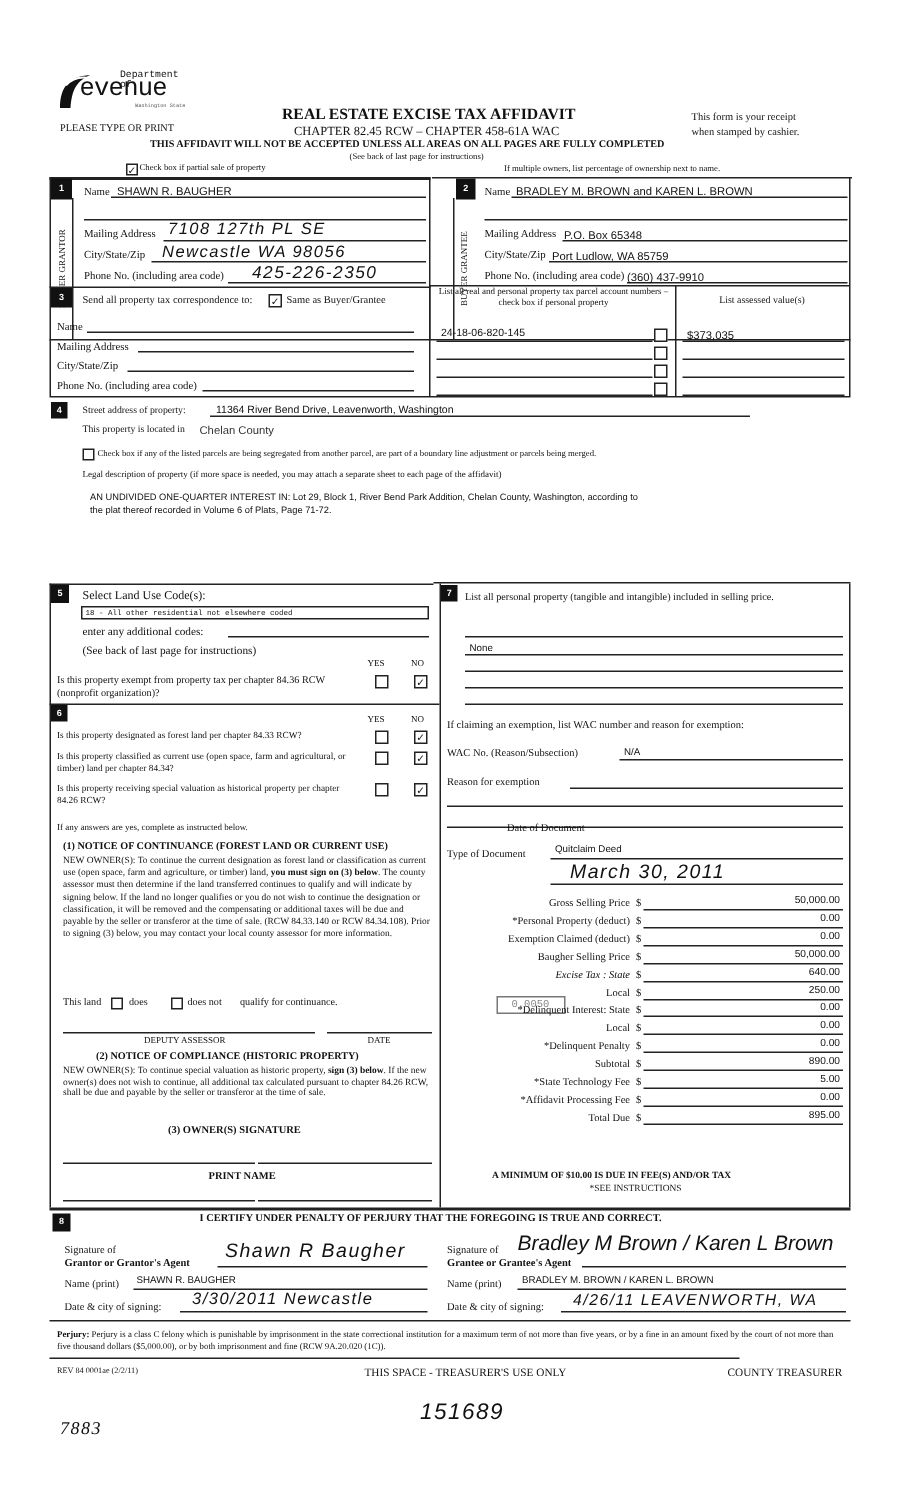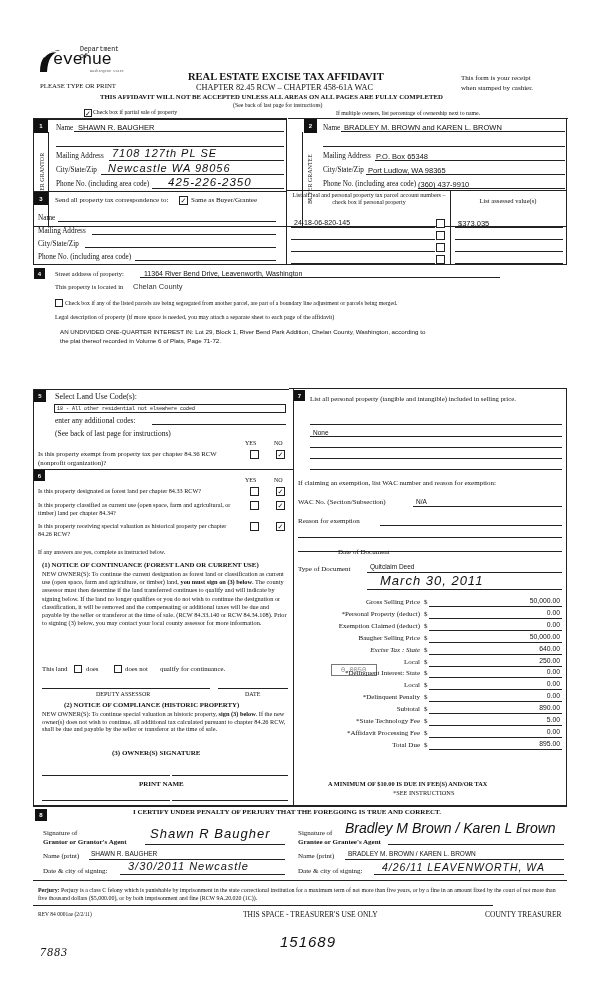--- a/index.html
+++ b/index.html
@@ -85,7 +85,7 @@
 <div class="val" style="left:376px;top:152px;">P.O. Box 65348</div>
 <div class="lbl" style="left:323px;top:166px;">City/State/Zip</div>
 <div class="line" style="left:366px;top:174px;width:199px;"></div>
-<div class="val" style="left:368px;top:166px;">Port Ludlow, WA  98365</div>
+<div class="val" style="left:368px;top:166px;">Port Ludlow, WA  85759</div>
 <div class="lbl" style="left:323px;top:180px;">Phone No. (including area code)</div>
 <div class="line" style="left:418px;top:188px;width:147px;"></div>
 <div class="val" style="left:418px;top:180px;">(360) 437-9910</div>

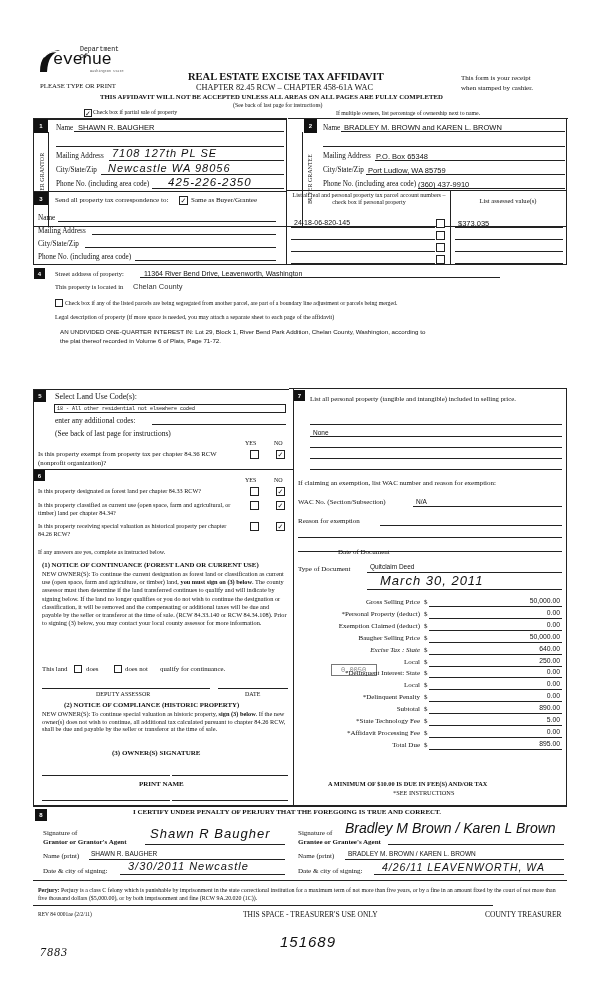--- a/index.html
+++ b/index.html
@@ -228,7 +228,7 @@
 <div class="line" style="left:310px;top:458px;width:252px;"></div>
 <div class="line" style="left:310px;top:469px;width:252px;"></div>
 <div class="lbl" style="left:298px;top:479px;font-size:7px;">If claiming an exemption, list WAC number and reason for exemption:</div>
-<div class="lbl" style="left:298px;top:498px;font-size:7px;">WAC No. (Section/Subsection)</div>
+<div class="lbl" style="left:298px;top:498px;font-size:7px;">WAC No. (Reason/Subsection)</div>
 <div class="line" style="left:413px;top:506px;width:149px;"></div>
 <div class="val" style="left:416px;top:498px;font-size:6.5px;">N/A</div>
 <div class="lbl" style="left:298px;top:517px;font-size:7px;">Reason for exemption</div>

